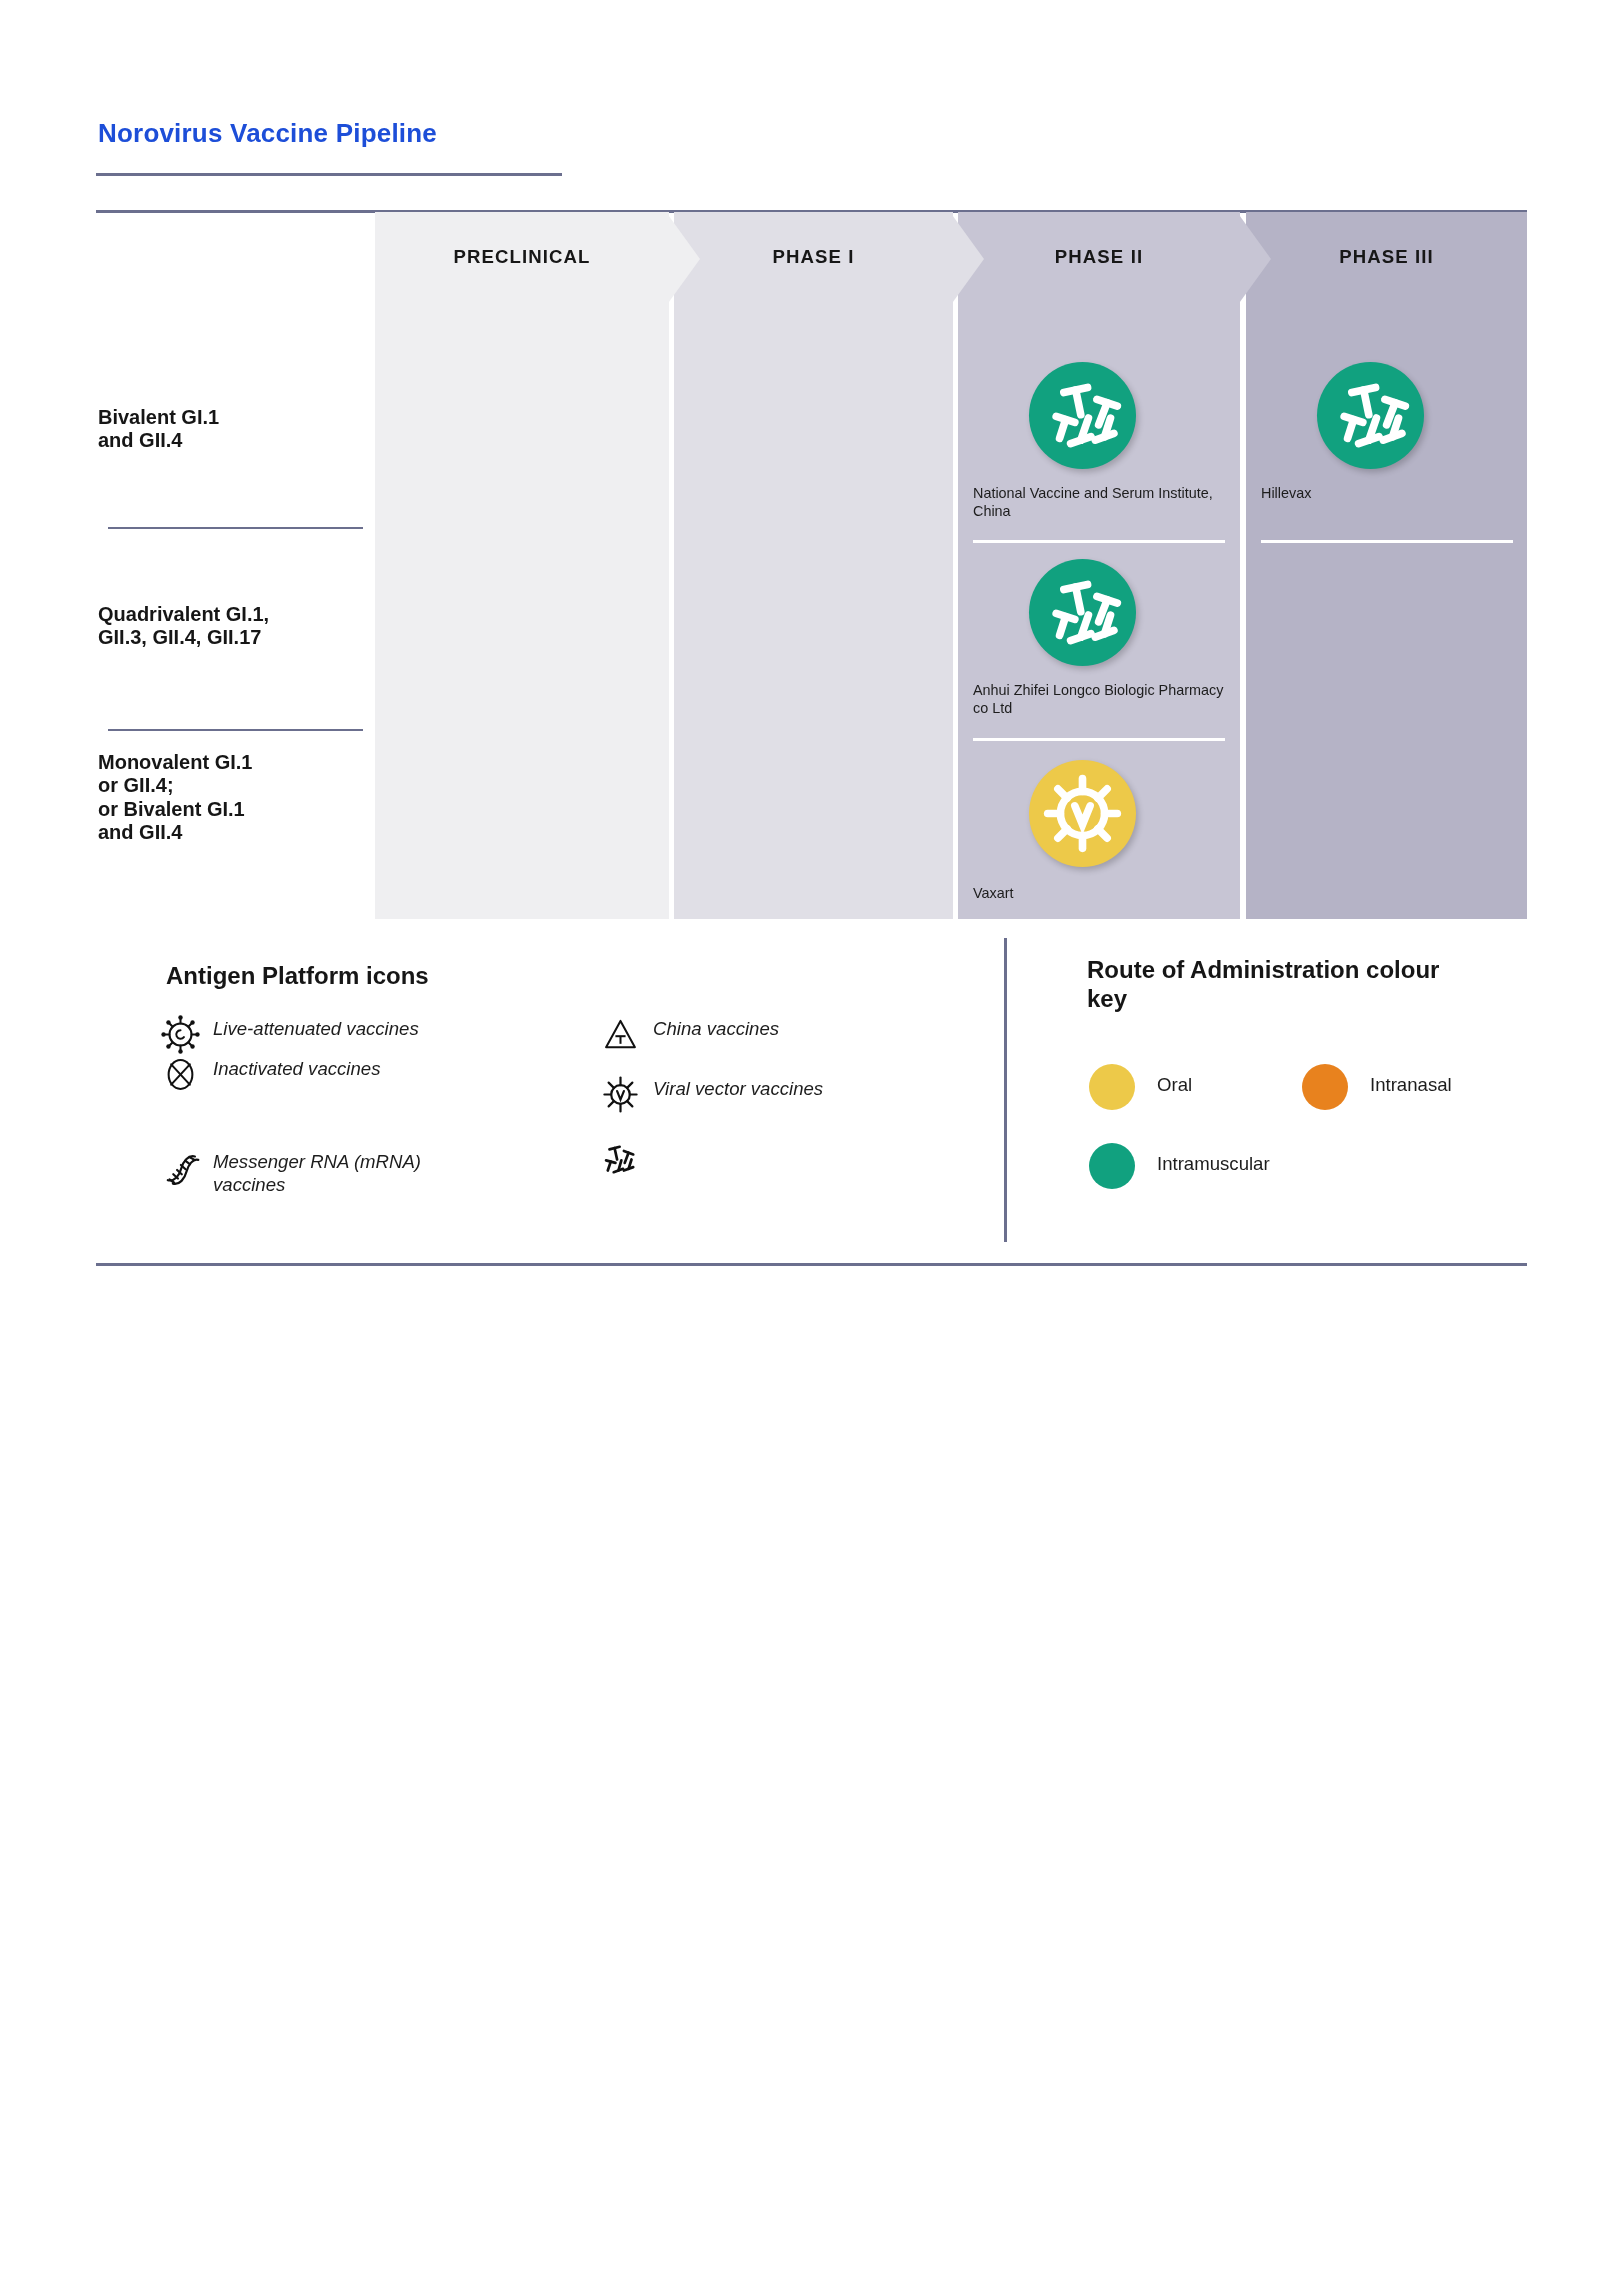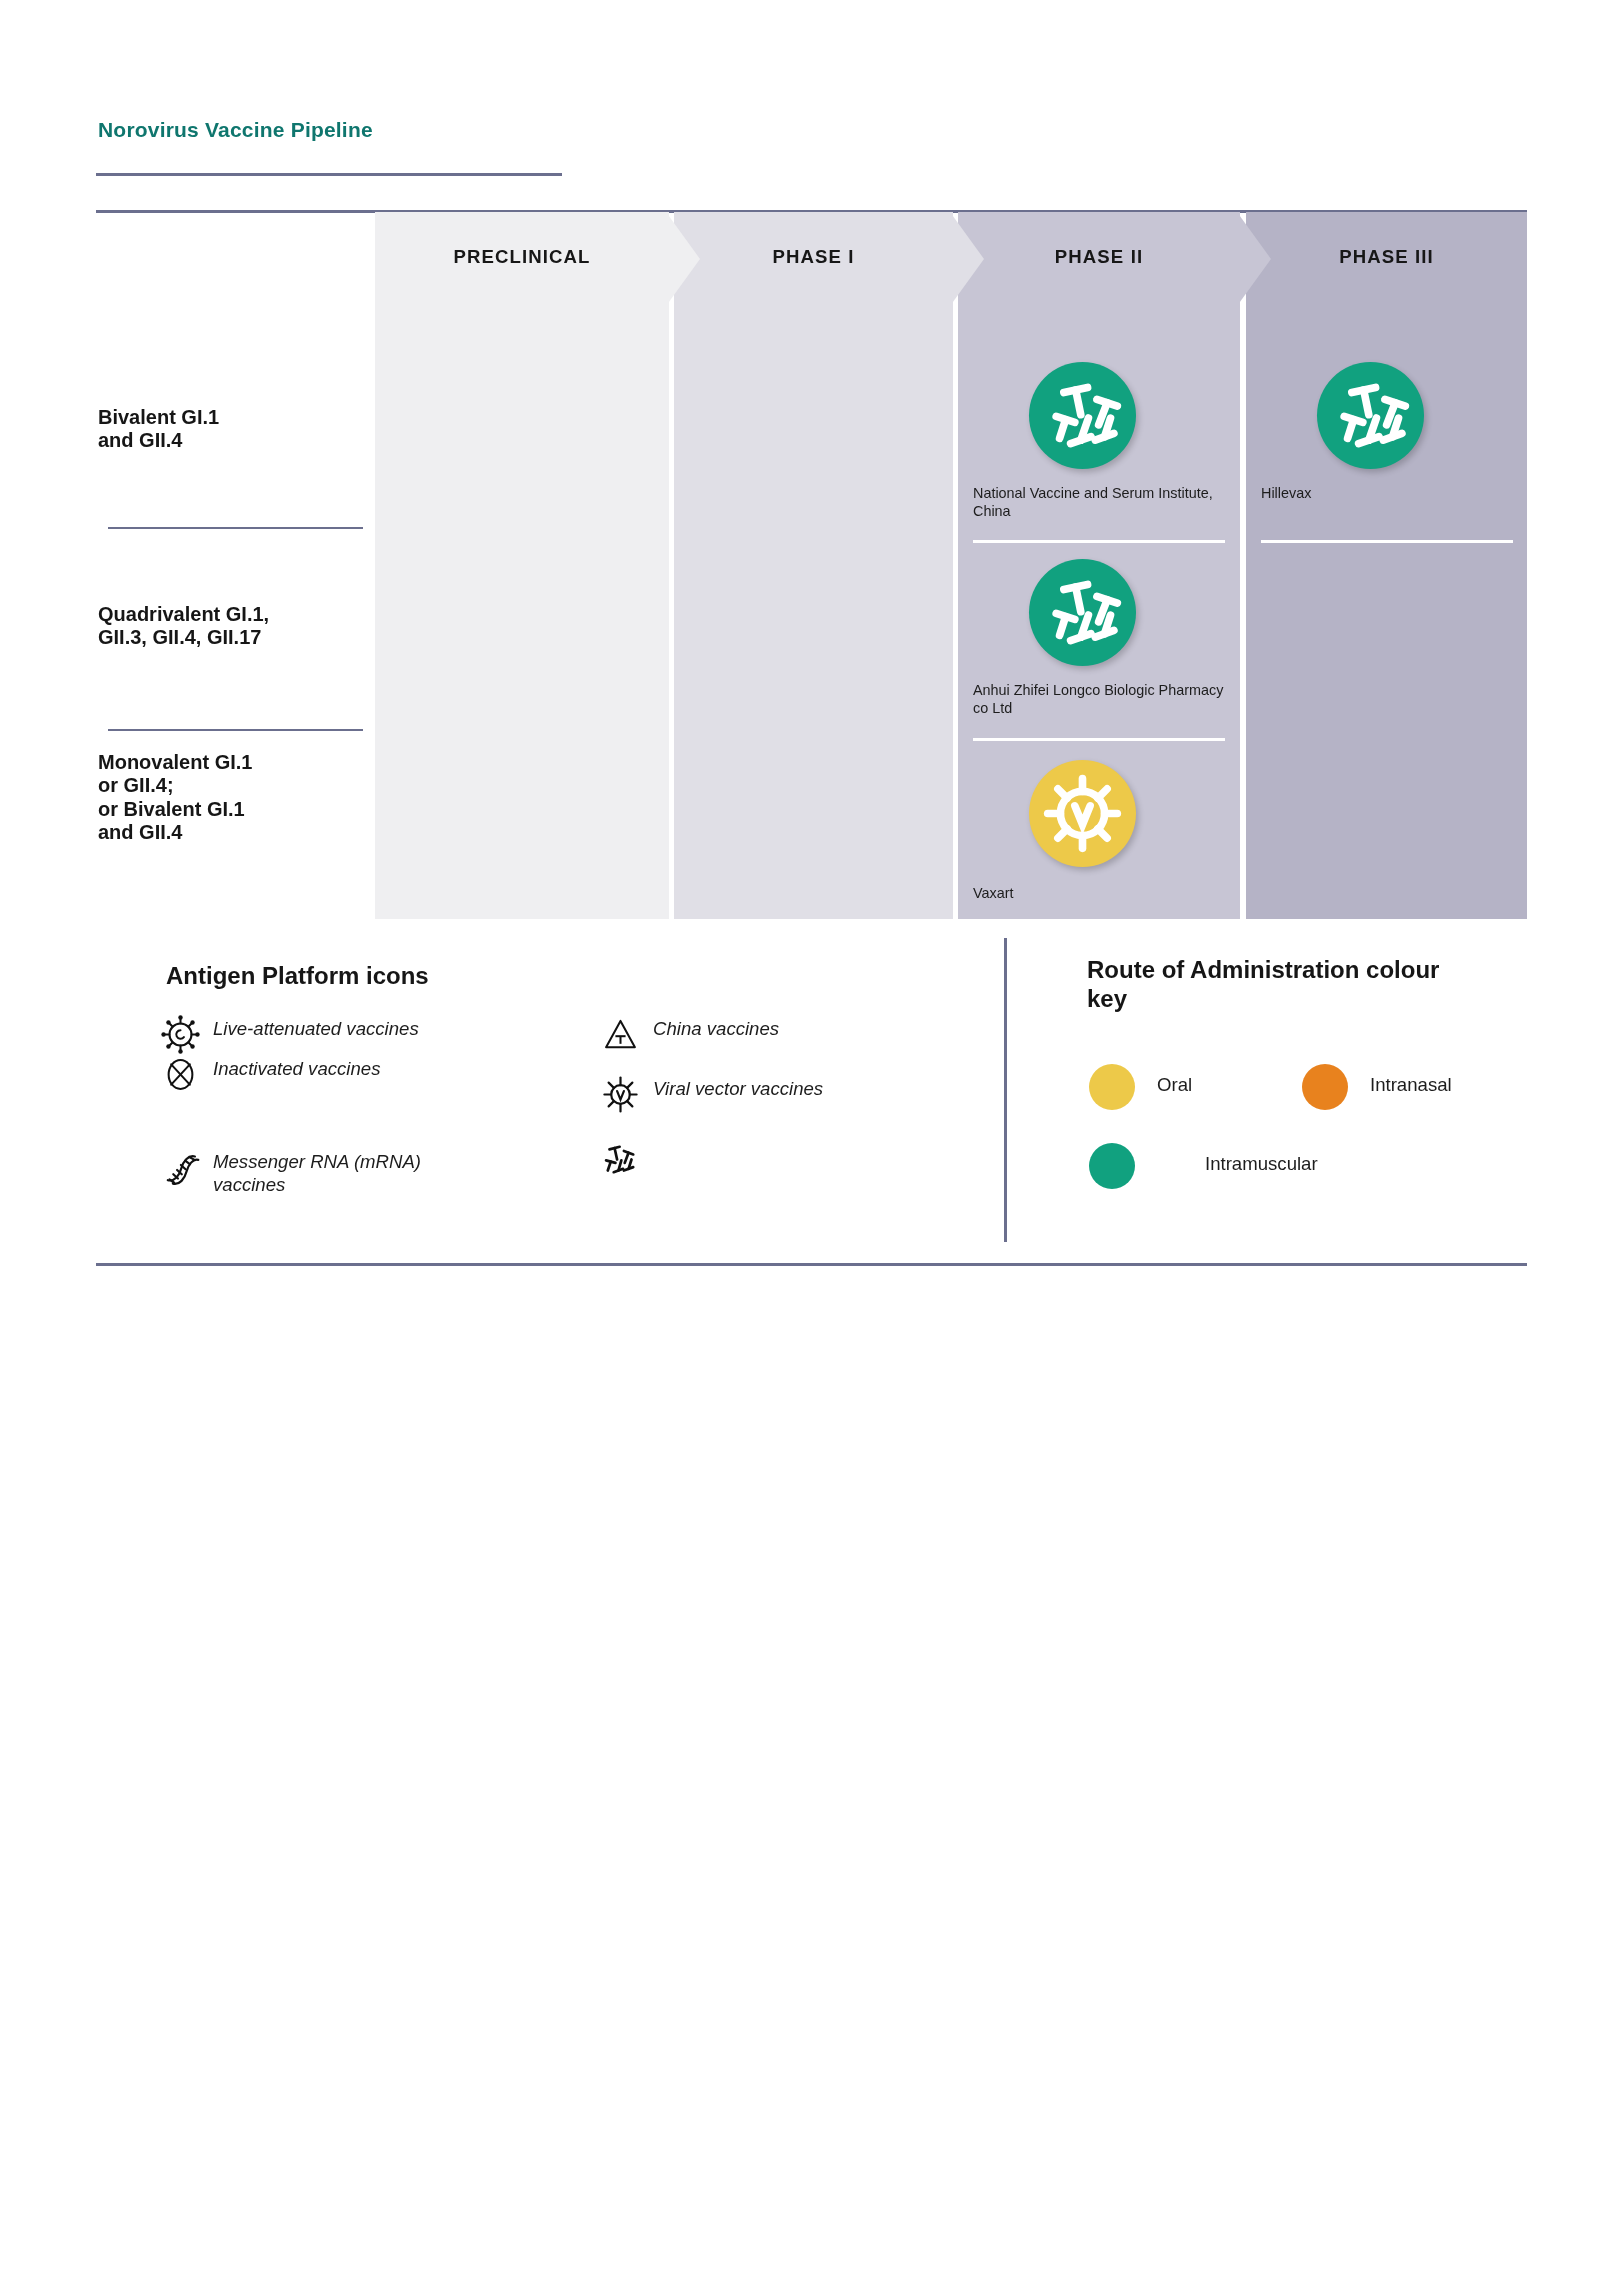--- a/index.html
+++ b/index.html
@@ -28,10 +28,10 @@
     position: absolute;
     left: 98px;
     top: 118px;
-    font-size: 21px;
+    font-size: 26px;
     font-weight: bold;
     letter-spacing: 0.2px;
-    color: #0f766e;
+    color: #1d4ed8;
     white-space: nowrap;
   }
   .title-rule {

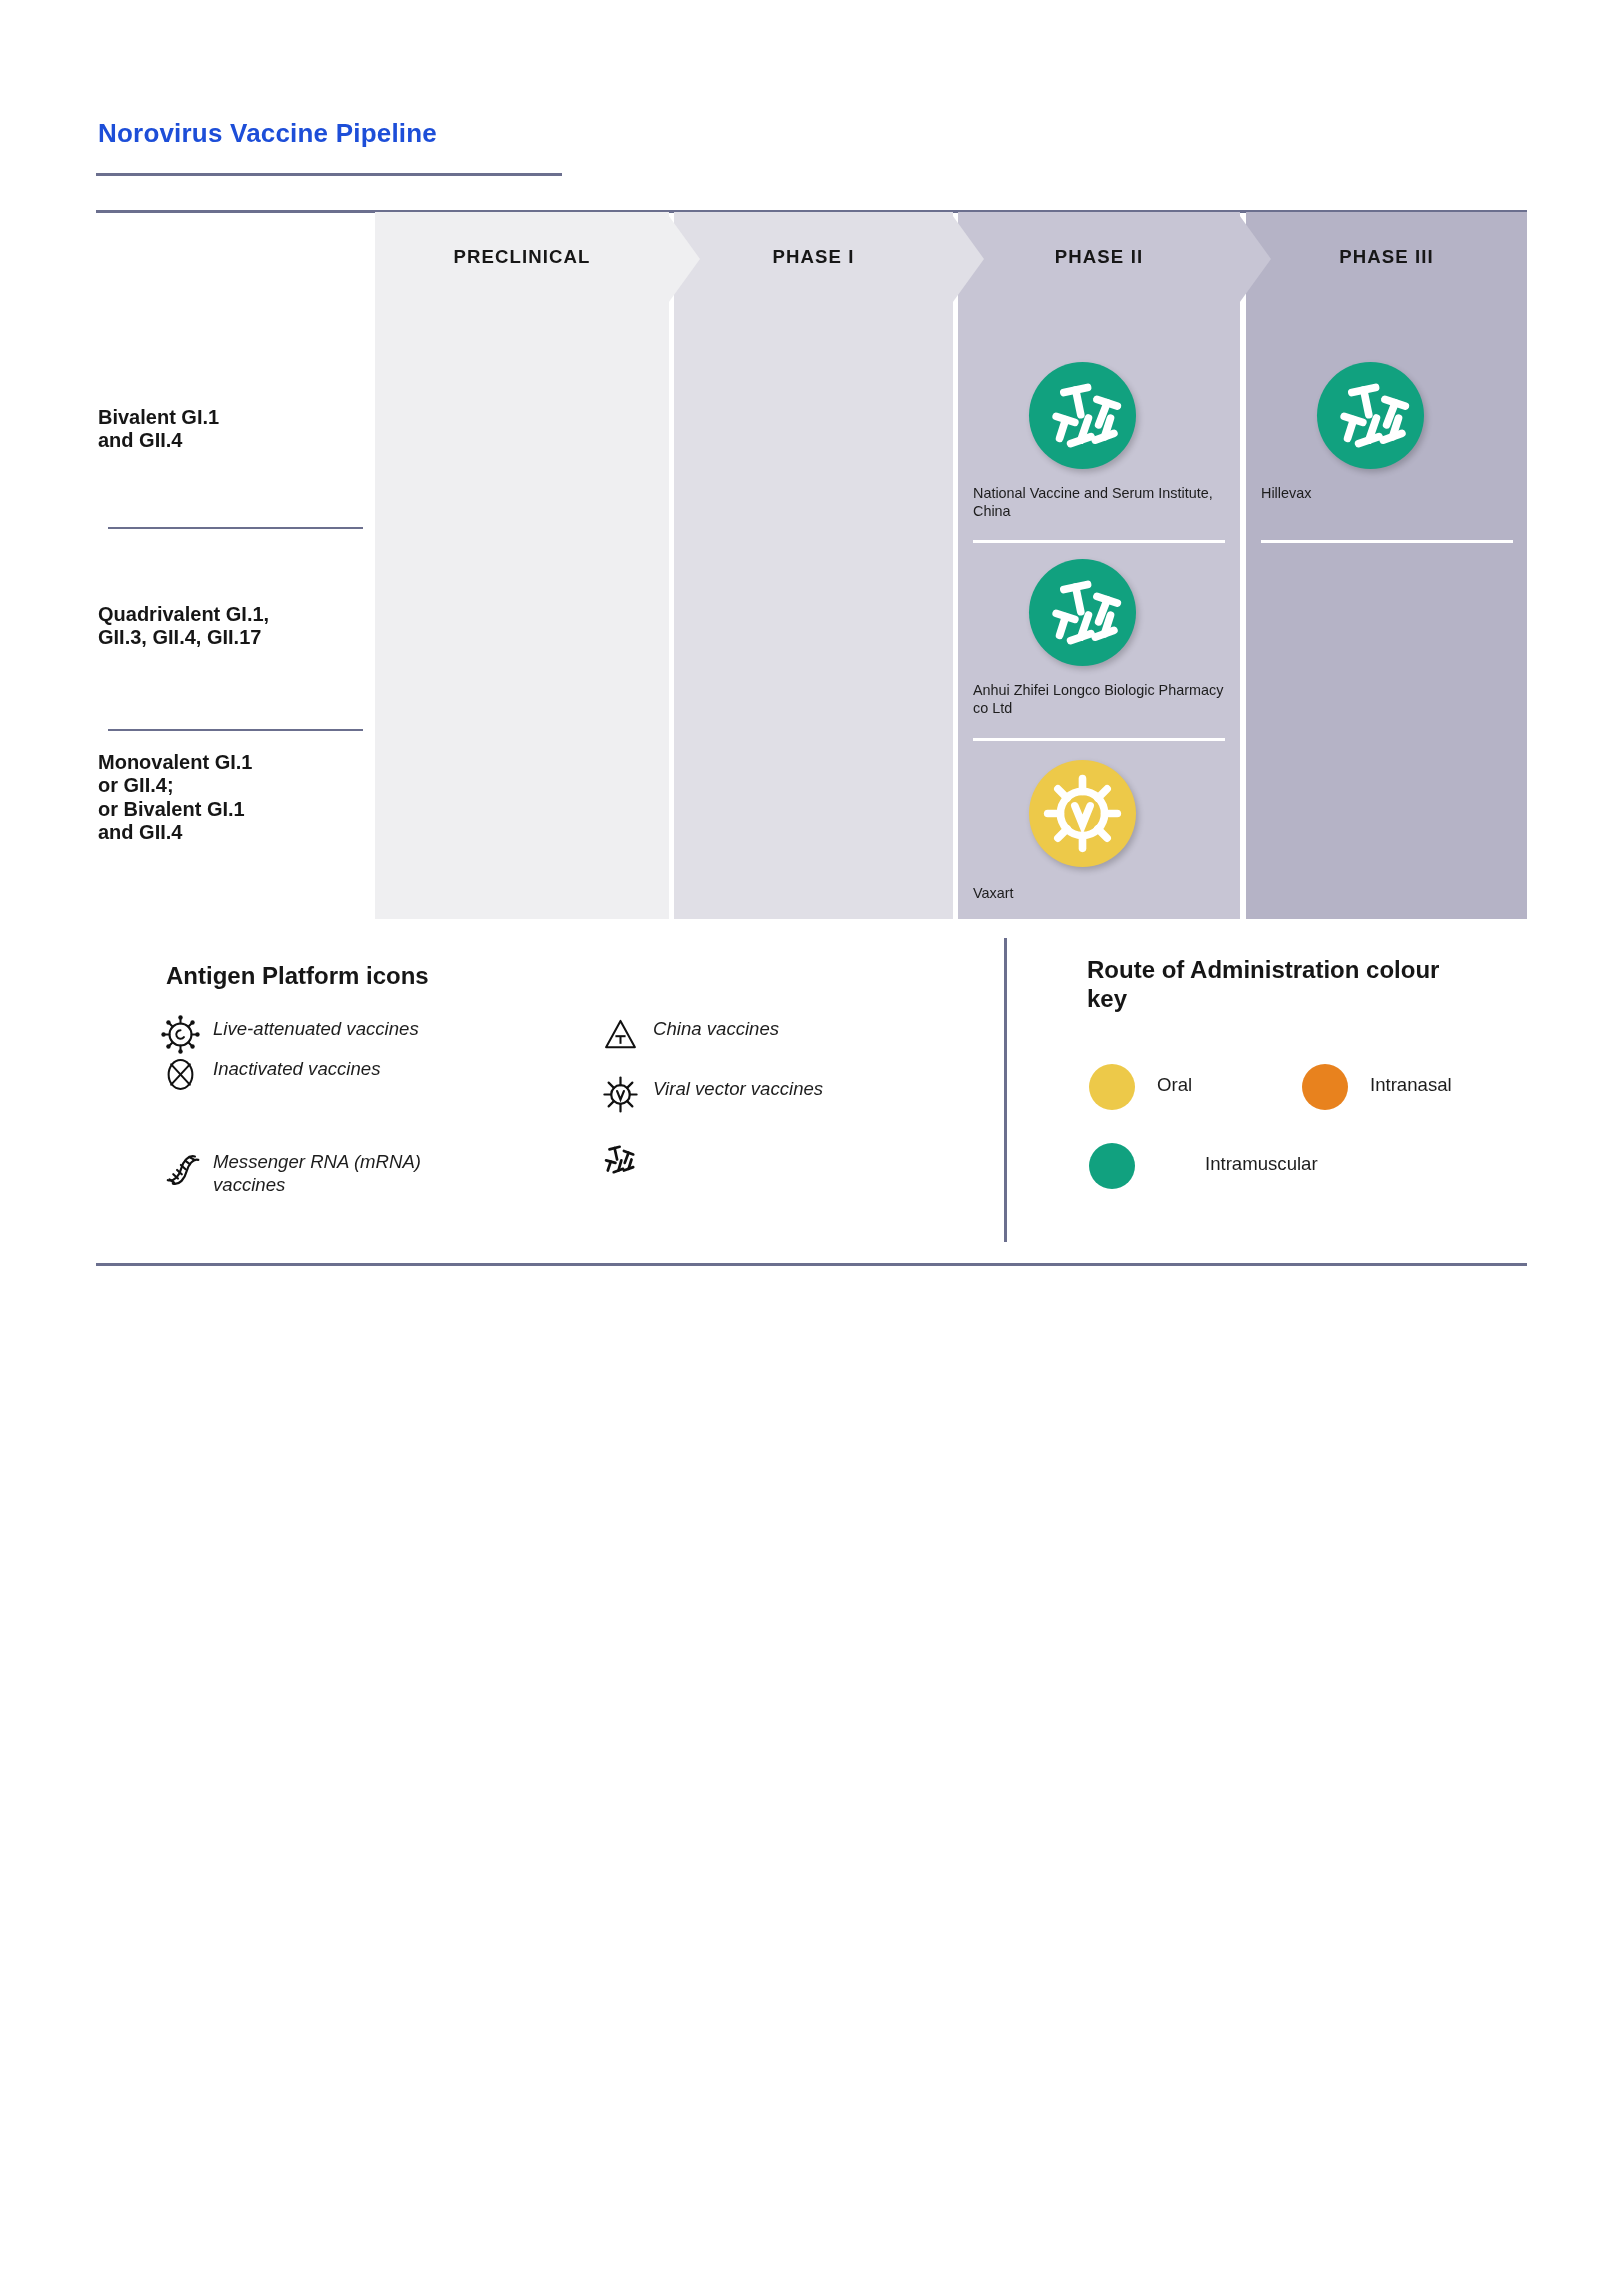--- a/index.html
+++ b/index.html
@@ -468,7 +468,7 @@
   <div class="swatch-label" style="left:1370px; top:1074px;">Intranasal</div>
 
   <div class="swatch" style="left:1089px; top:1143px; background:#11a17f;"></div>
-  <div class="swatch-label" style="left:1157px; top:1153px;margin-left:48px;">Intramuscular</div>
+  <div class="swatch-label" style="left:1157px; top:1153px;">Intramuscular</div>
 
   <div class="legend-bottom-rule"></div>
 

